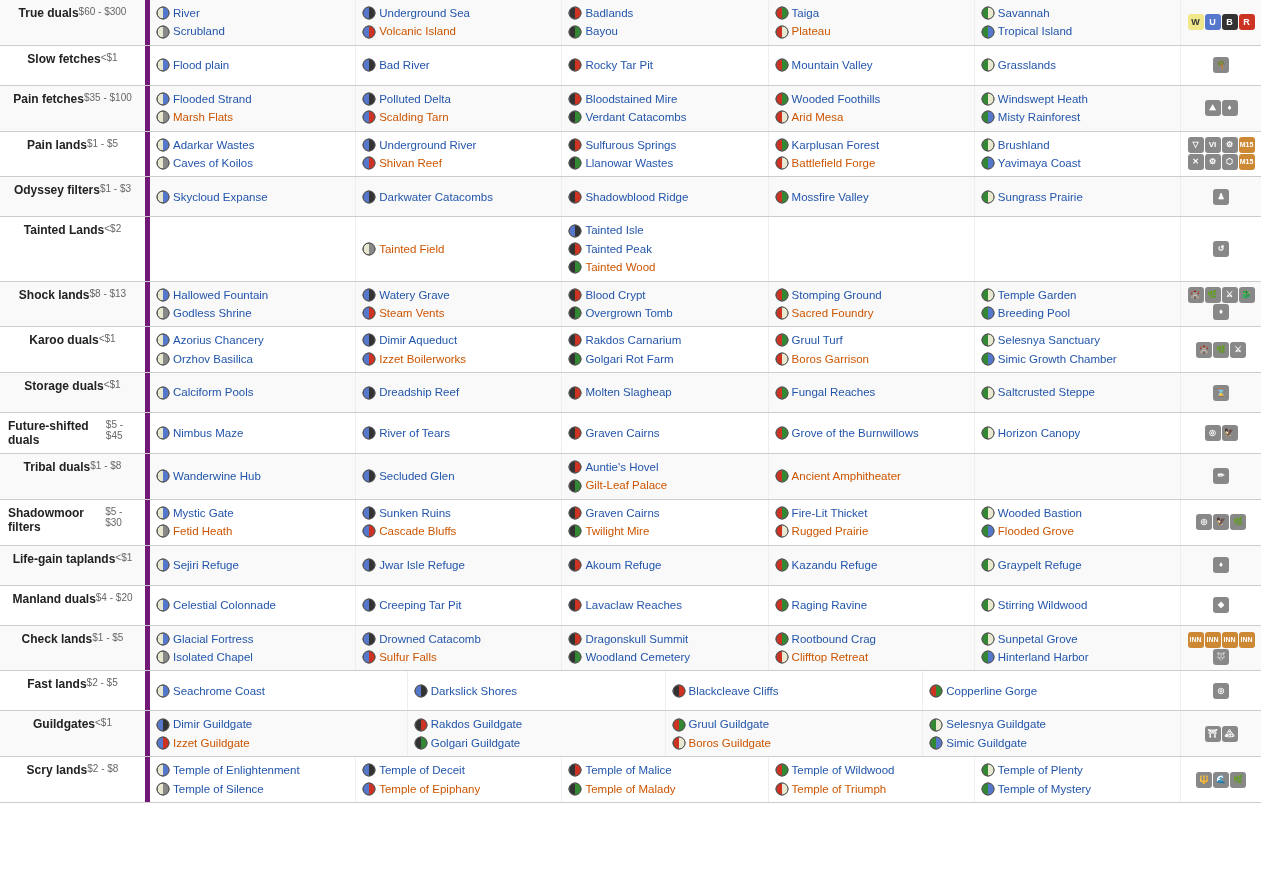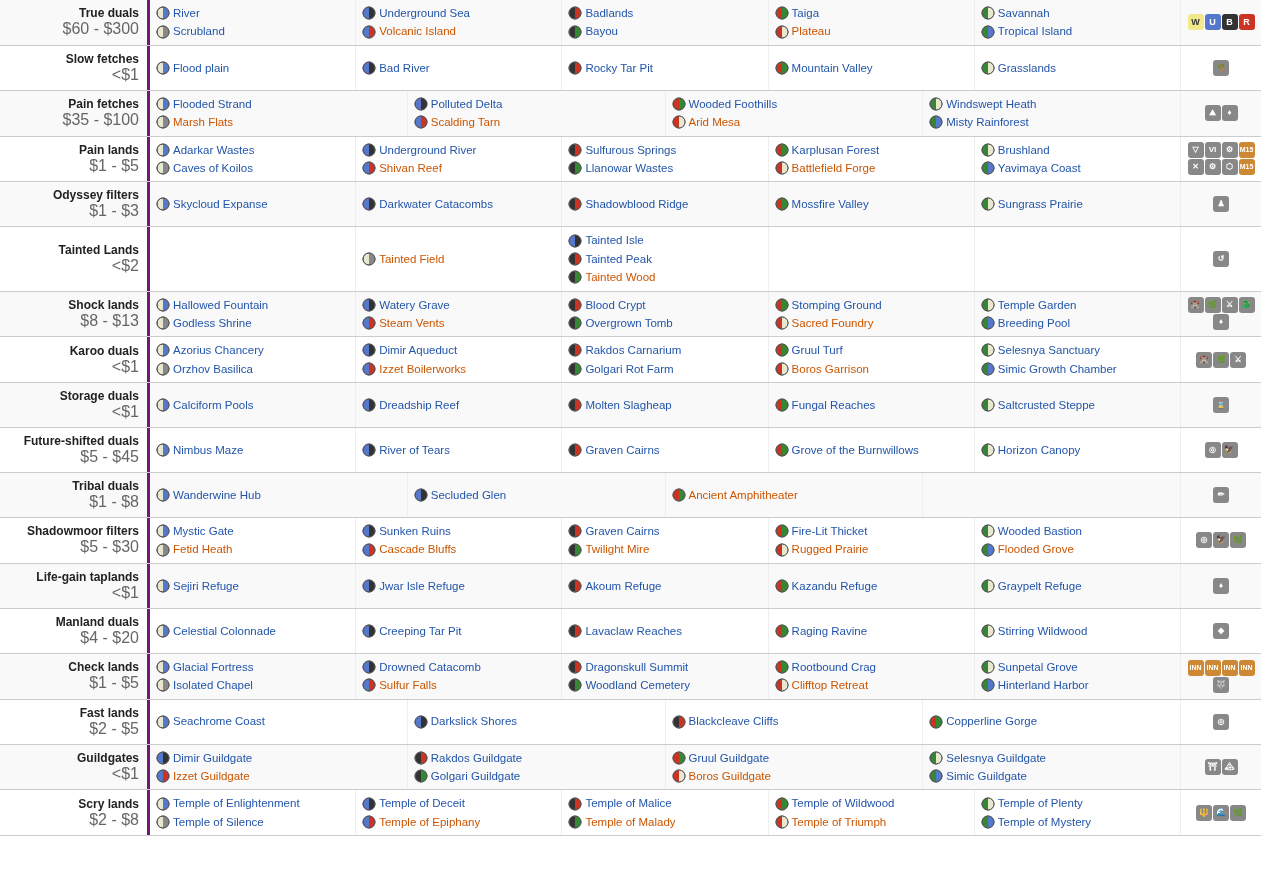--- a/index.html
+++ b/index.html
@@ -29,11 +29,10 @@
       width: 150px;
       min-width: 150px;
       padding: 6px 8px;
-      border-right: 3px solid #701a75;
+      border-right: 5px solid #701a75;
       display: flex;
-      flex-direction: column;
+      flex-direction: row;
       justify-content: center;
-      align-items: flex-end;
     }
     .col-category .cat-name {
       font-weight: bold;

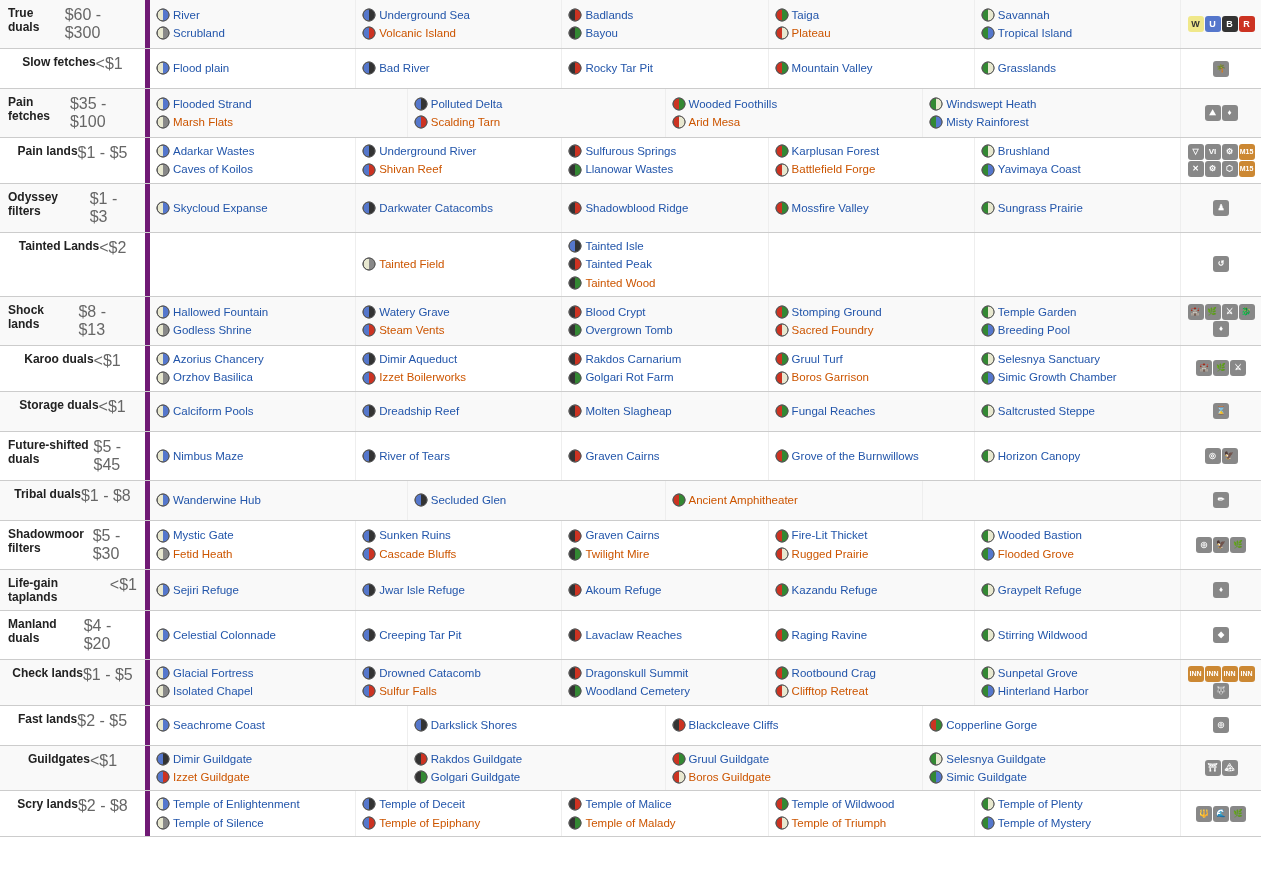--- a/index.html
+++ b/index.html
@@ -39,7 +39,7 @@
       font-size: 12px;
     }
     .col-category .cat-price {
-      font-size: 16px;
+      font-size: 10px;
       color: #666;
     }
     .col-lands {

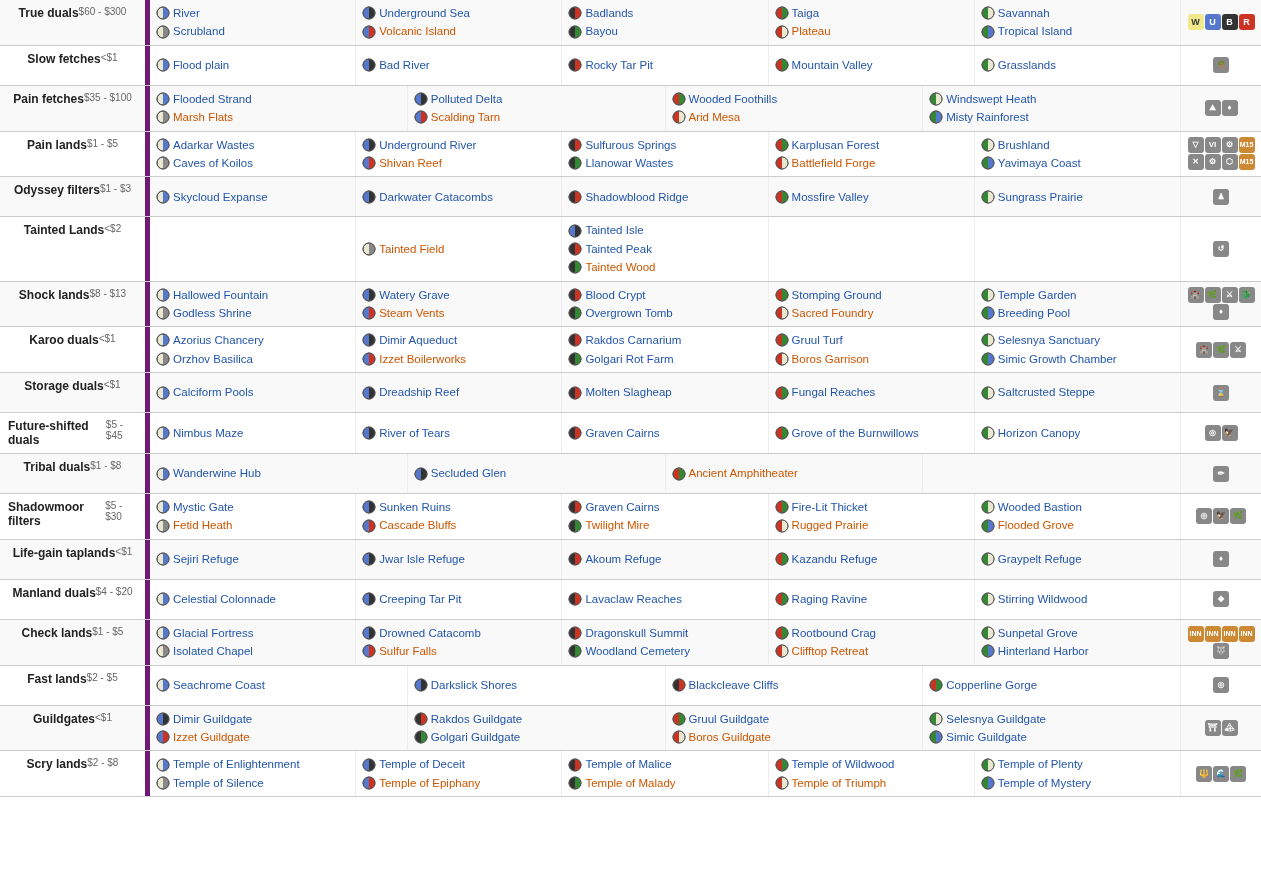--- a/index.html
+++ b/index.html
@@ -371,6 +371,28 @@
           <div class="land-item">
             <span class="land-icon">
               <svg width="14" height="14" viewBox="0 0 14 14">
+    <circle cx="7" cy="7" r="6" fill="#333" stroke="#555" stroke-width="1"></circle>
+    <path d="M7,1 A6,6 0 0,1 7,13 Z" fill="#cc3322"></path>
+    <circle cx="7" cy="7" r="6" fill="none" stroke="#555" stroke-width="1"></circle>
+  </svg>
+            </span>
+            <span class="land-name land-name-blue">Bloodstained Mire</span>
+          </div>
+          <div class="land-item">
+            <span class="land-icon">
+              <svg width="14" height="14" viewBox="0 0 14 14">
+    <circle cx="7" cy="7" r="6" fill="#333" stroke="#555" stroke-width="1"></circle>
+    <path d="M7,1 A6,6 0 0,1 7,13 Z" fill="#338833"></path>
+    <circle cx="7" cy="7" r="6" fill="none" stroke="#555" stroke-width="1"></circle>
+  </svg>
+            </span>
+            <span class="land-name land-name-blue">Verdant Catacombs</span>
+          </div>
+        </div>
+        <div class="col-lands">
+          <div class="land-item">
+            <span class="land-icon">
+              <svg width="14" height="14" viewBox="0 0 14 14">
     <circle cx="7" cy="7" r="6" fill="#cc3322" stroke="#555" stroke-width="1"></circle>
     <path d="M7,1 A6,6 0 0,1 7,13 Z" fill="#338833"></path>
     <circle cx="7" cy="7" r="6" fill="none" stroke="#555" stroke-width="1"></circle>

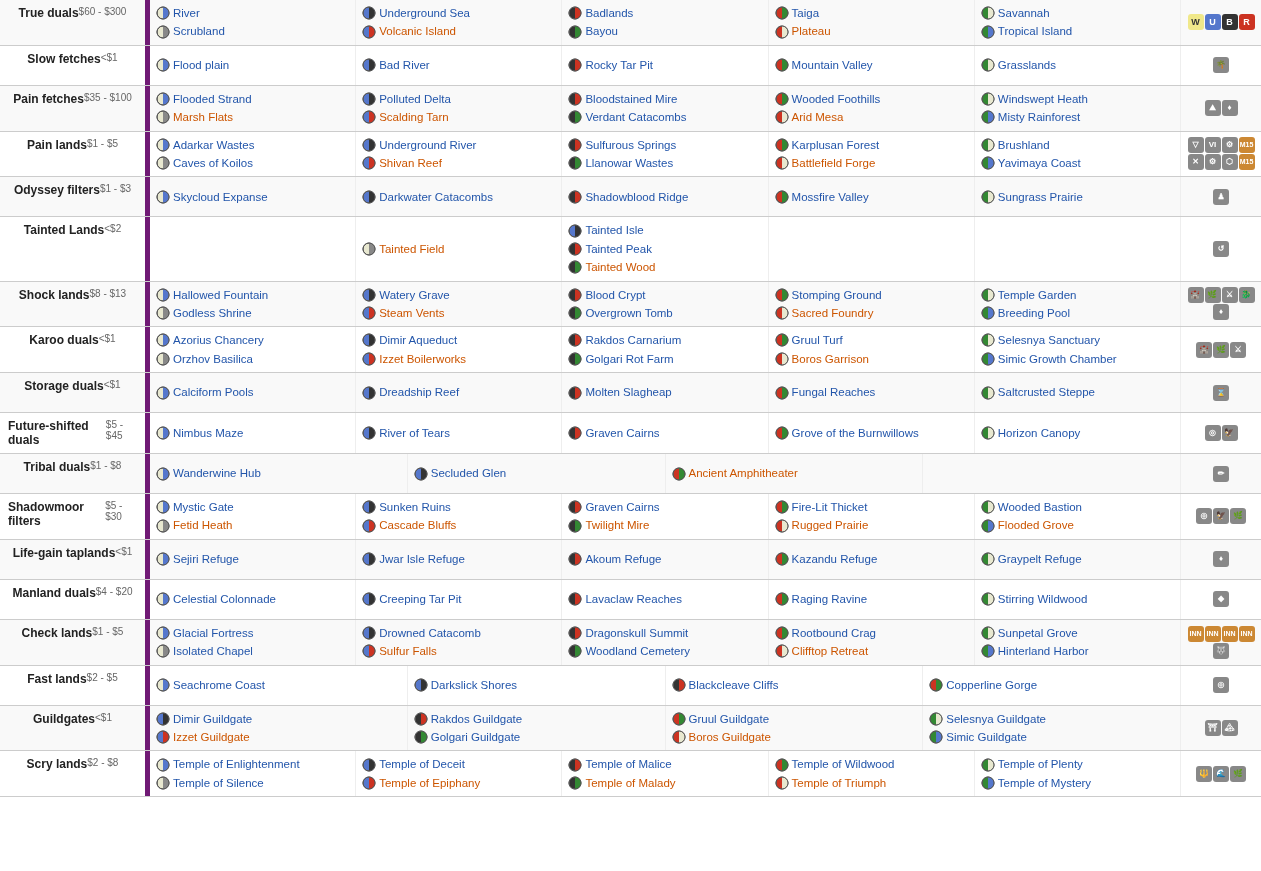--- a/index.html
+++ b/index.html
@@ -1137,6 +1137,28 @@
           <div class="land-item">
             <span class="land-icon">
               <svg width="14" height="14" viewBox="0 0 14 14">
+    <circle cx="7" cy="7" r="6" fill="#333" stroke="#555" stroke-width="1"></circle>
+    <path d="M7,1 A6,6 0 0,1 7,13 Z" fill="#cc3322"></path>
+    <circle cx="7" cy="7" r="6" fill="none" stroke="#555" stroke-width="1"></circle>
+  </svg>
+            </span>
+            <span class="land-name land-name-blue">Auntie's Hovel</span>
+          </div>
+          <div class="land-item">
+            <span class="land-icon">
+              <svg width="14" height="14" viewBox="0 0 14 14">
+    <circle cx="7" cy="7" r="6" fill="#333" stroke="#555" stroke-width="1"></circle>
+    <path d="M7,1 A6,6 0 0,1 7,13 Z" fill="#338833"></path>
+    <circle cx="7" cy="7" r="6" fill="none" stroke="#555" stroke-width="1"></circle>
+  </svg>
+            </span>
+            <span class="land-name land-name-orange">Gilt-Leaf Palace</span>
+          </div>
+        </div>
+        <div class="col-lands">
+          <div class="land-item">
+            <span class="land-icon">
+              <svg width="14" height="14" viewBox="0 0 14 14">
     <circle cx="7" cy="7" r="6" fill="#cc3322" stroke="#555" stroke-width="1"></circle>
     <path d="M7,1 A6,6 0 0,1 7,13 Z" fill="#338833"></path>
     <circle cx="7" cy="7" r="6" fill="none" stroke="#555" stroke-width="1"></circle>

